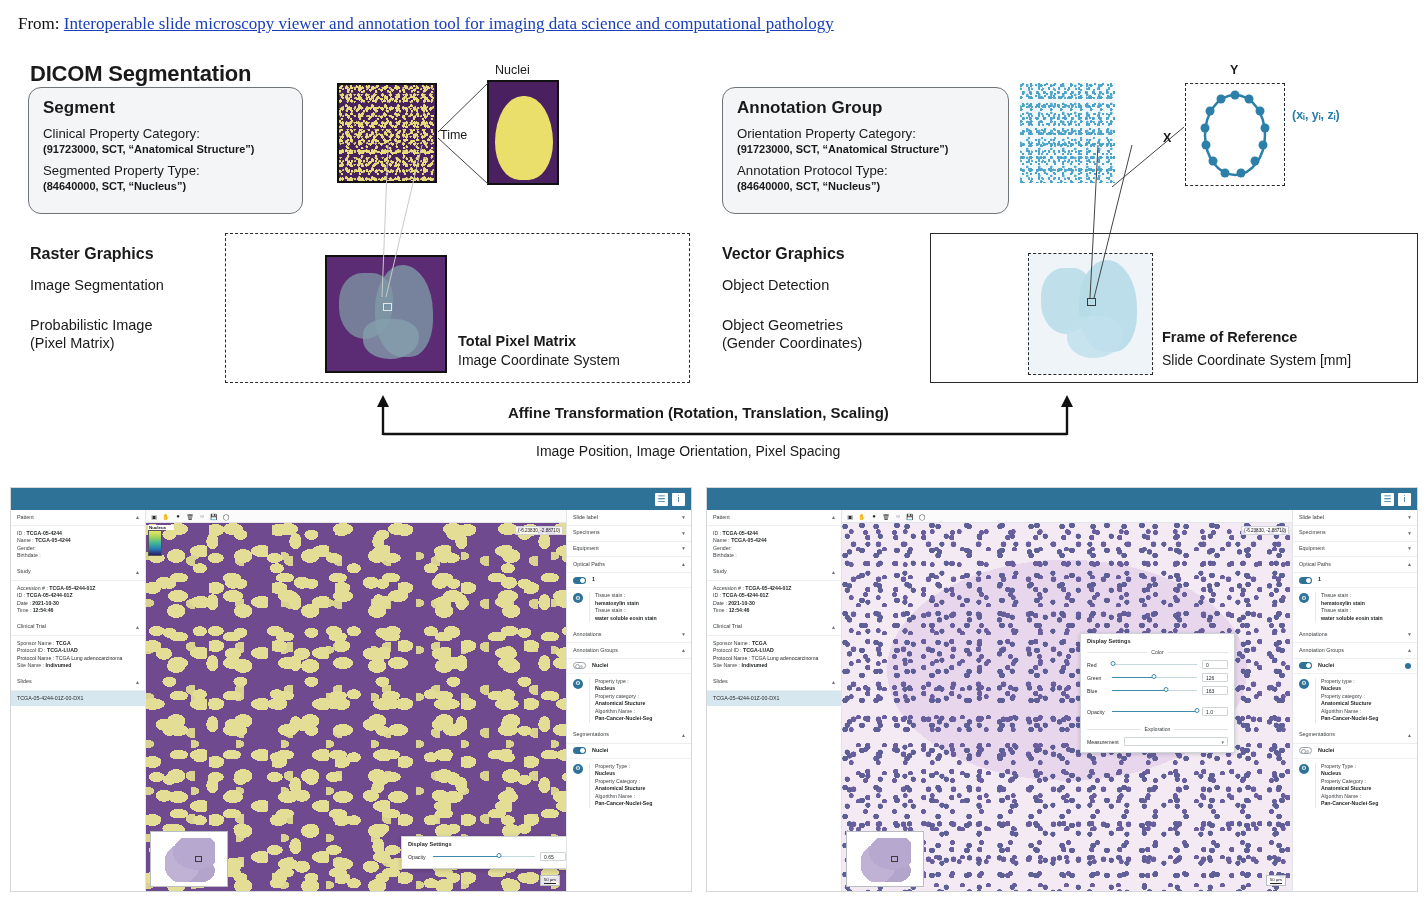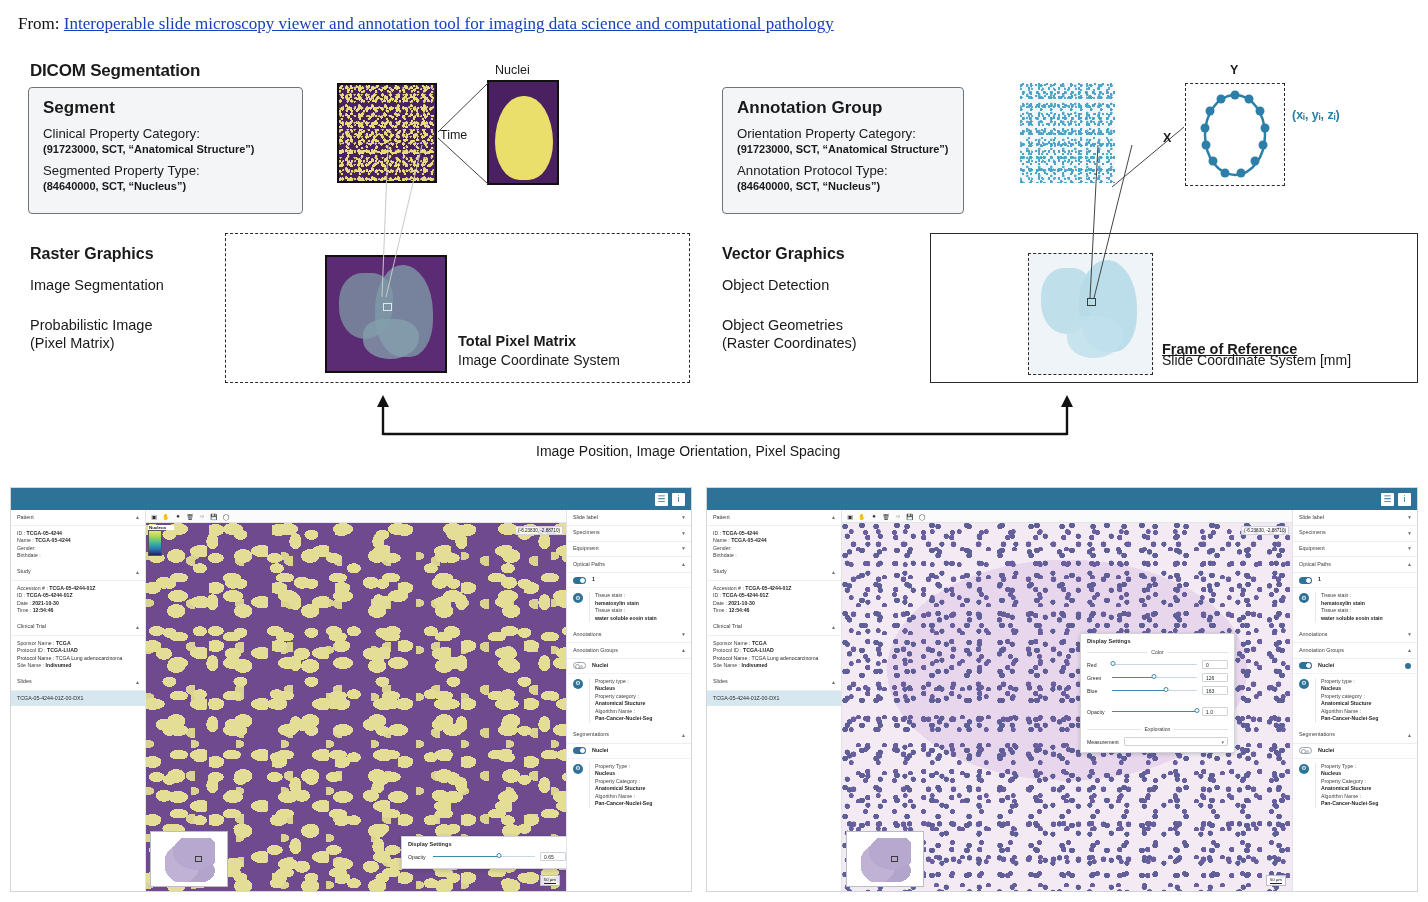--- a/index.html
+++ b/index.html
@@ -27,7 +27,7 @@
   #diagram { position:absolute; left:0; top:45px; width:1428px; height:435px; }
 
   .col-title {
-    position:absolute; font-size:17px; font-weight:bold; letter-spacing:-0.2px;
+    position:absolute; font-size:22px; font-weight:bold; letter-spacing:-0.2px;
   }
   .sect-title {
     position:absolute; font-size:16px; font-weight:bold;

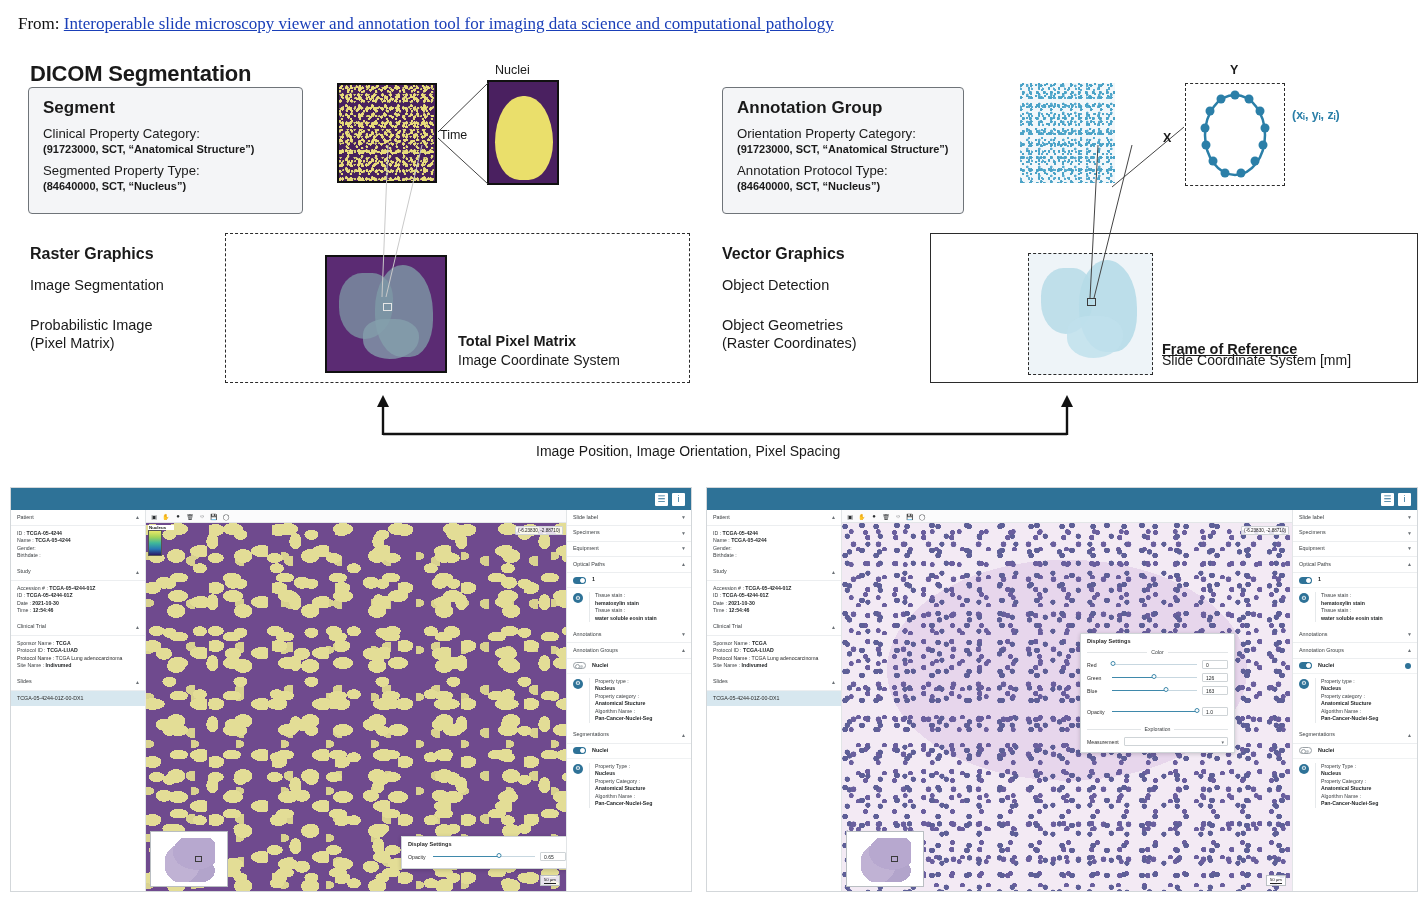--- a/index.html
+++ b/index.html
@@ -38,7 +38,7 @@
     position:absolute;
     background:#f4f5f7;
     border:1.3px solid #6f7479;
-    border-radius:4px;
+    border-radius:13px;
     padding:10px 14px 12px 14px;
   }
   .info-card h3 { margin:0 0 8px 0; font-size:17px; font-weight:bold; }

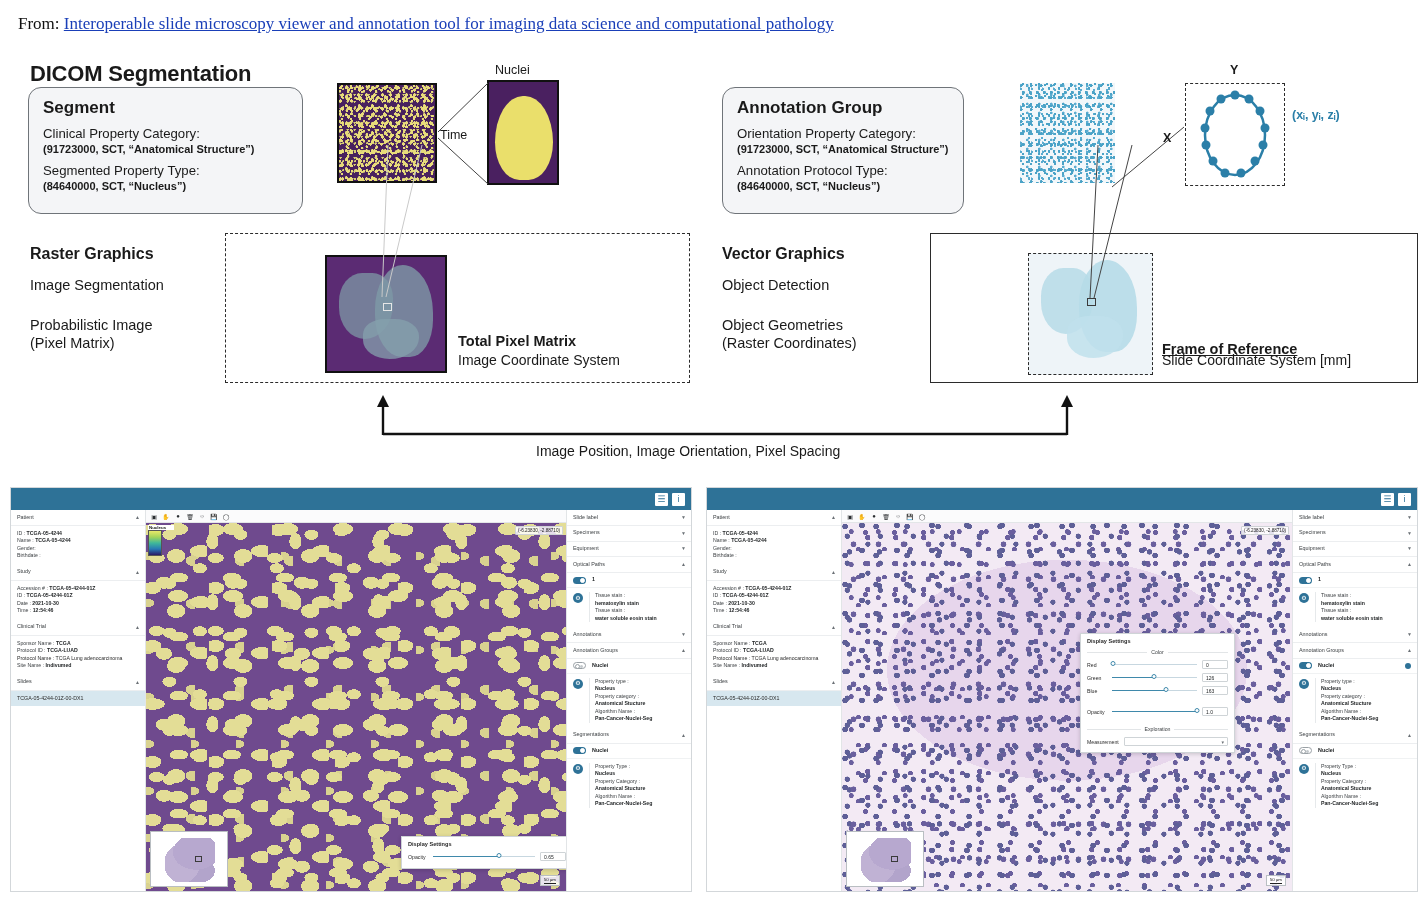--- a/index.html
+++ b/index.html
@@ -346,7 +346,7 @@
   <div class="cap-norm" style="left:458px; top:307px;">Image Coordinate System</div>
 
 
-  <div class="info-card" style="left:722px; top:42px; width:242px;">
+  <div class="info-card" style="left:722px; top:42px; width:287px;">
     <h3>Annotation Group</h3>
     <div class="kv">
       <span class="k">Orientation Property Category:</span>

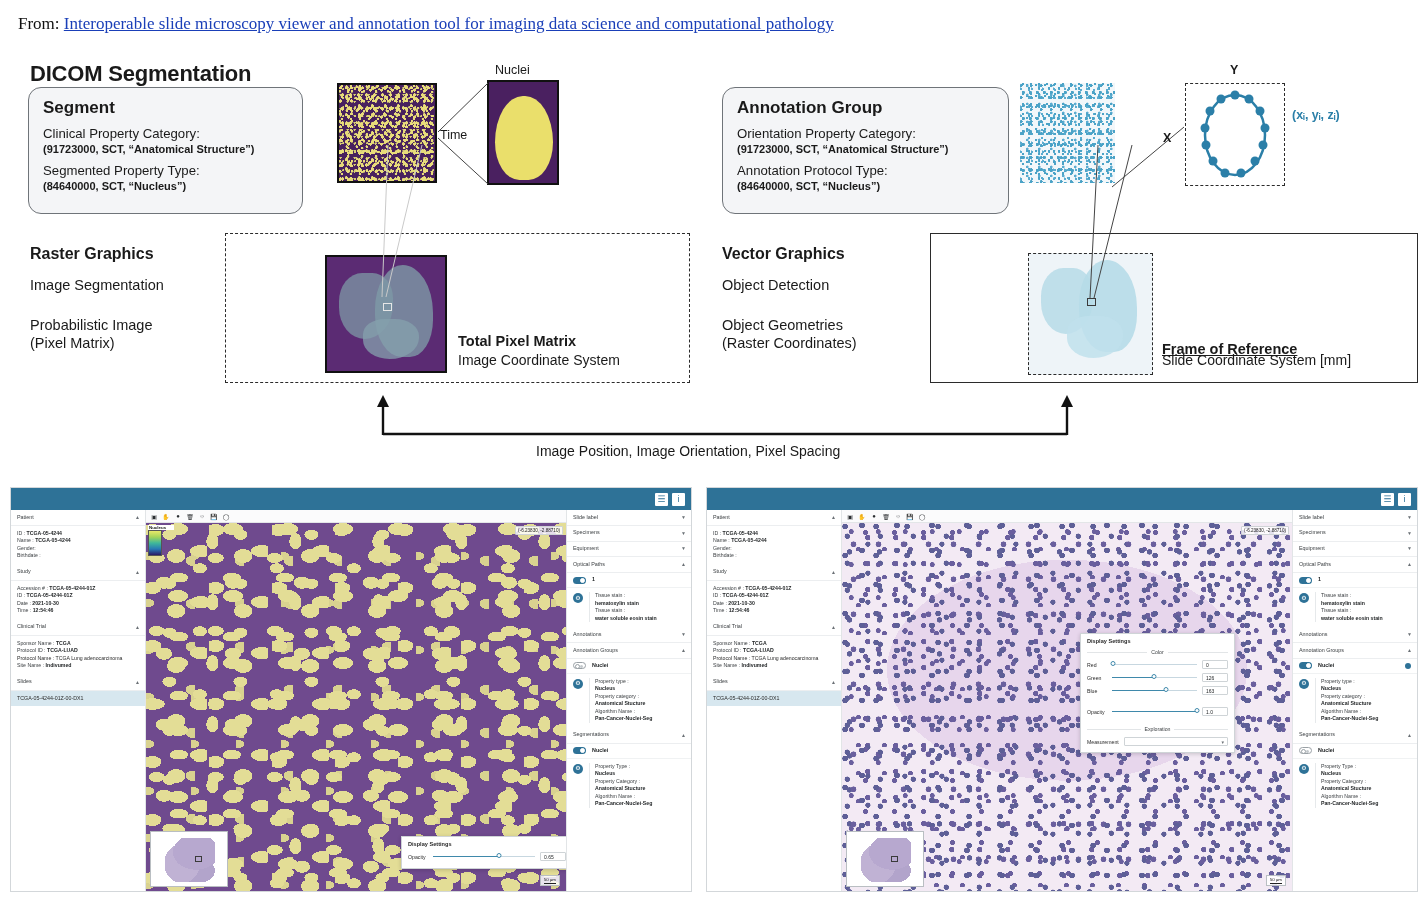--- a/index.html
+++ b/index.html
@@ -390,7 +390,7 @@
   <div class="sect-title" style="left:722px; top:200px;">Vector Graphics</div>
   <div class="sect-line" style="left:722px; top:232px;">Object Detection</div>
   <div class="sect-line" style="left:722px; top:272px;">Object Geometries</div>
-  <div class="sect-line" style="left:722px; top:290px;">(Raster Coordinates)</div>
+  <div class="sect-line" style="left:722px; top:290px;">(Gender Coordinates)</div>
 
   <div class="solid-box" style="left:930px; top:188px; width:488px; height:150px;"></div>
   <div class="dash-box" style="left:1028px; top:208px; width:125px; height:122px; background:#eef4f8;">

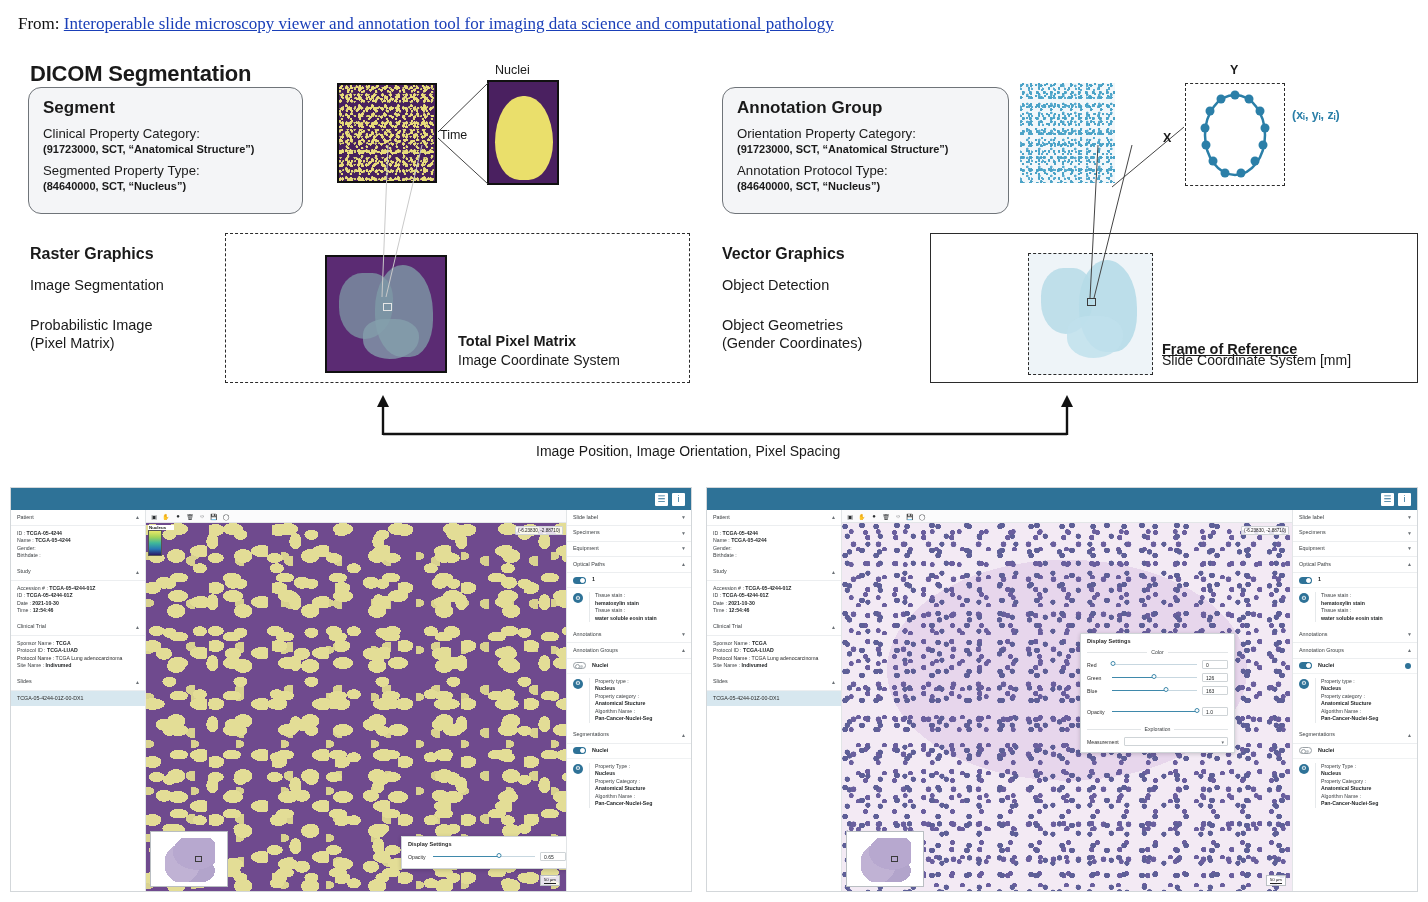--- a/index.html
+++ b/index.html
@@ -405,7 +405,7 @@
     <line x1="58" y1="0" x2="50" y2="153" stroke="#444" stroke-width="1"></line>
     <line x1="92" y1="0" x2="54" y2="153" stroke="#444" stroke-width="1"></line>
   </svg>
-  <div class="cap-bold" style="left:1162px; top:296px;text-decoration:underline;">Frame of Reference</div>
+  <div class="cap-bold" style="left:1162px; top:284px;">Frame of Reference</div>
   <div class="cap-norm" style="left:1162px; top:307px;">Slide Coordinate System [mm]</div>
 
   <svg style="position:absolute;left:360px;top:348px;width:730px;height:50px;">

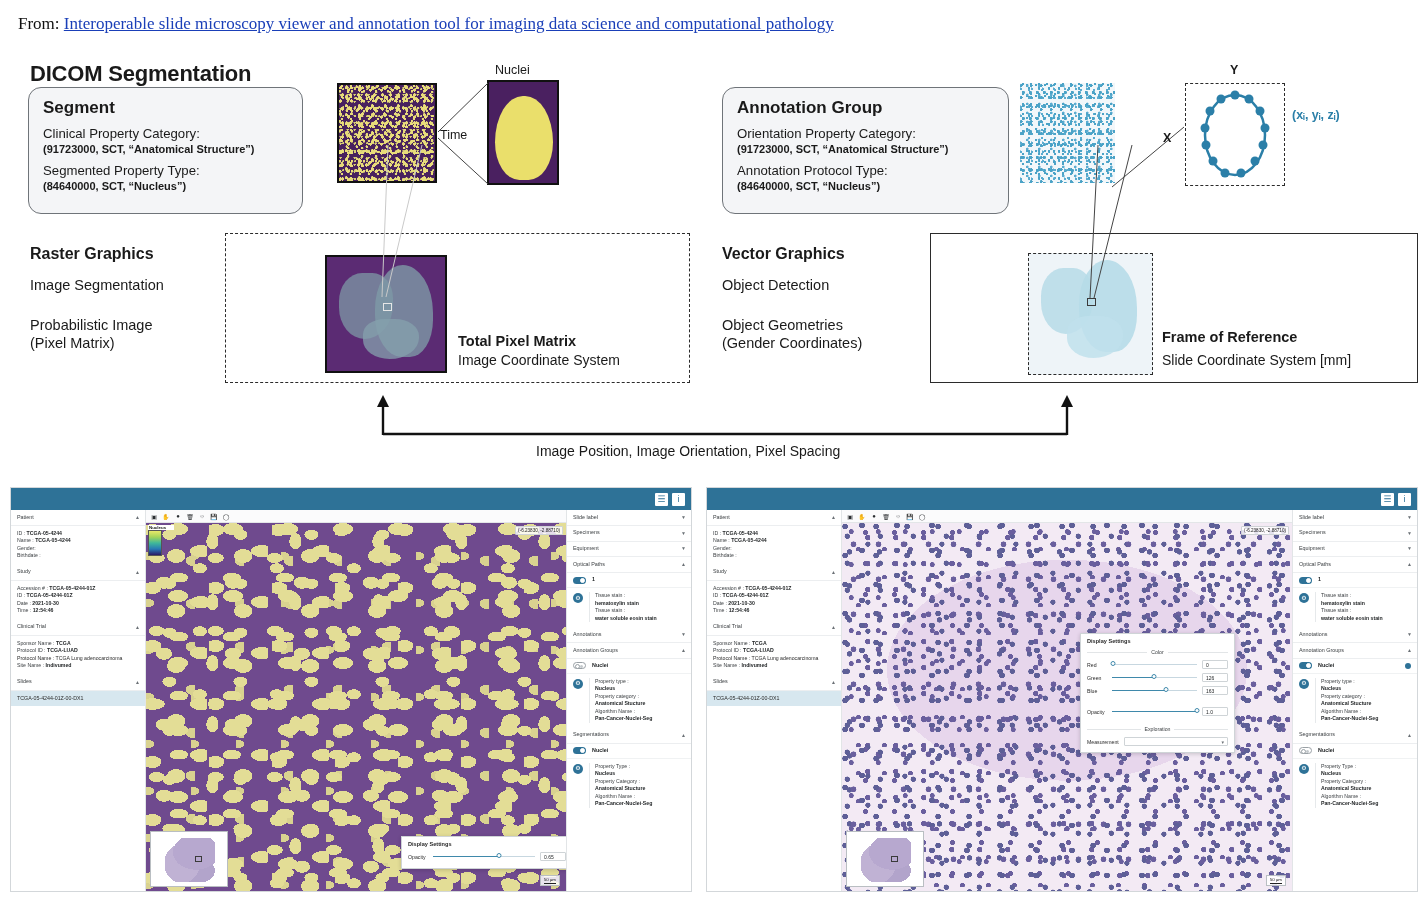--- a/index.html
+++ b/index.html
@@ -415,6 +415,7 @@
     <polygon points="707,2 701,14 713,14" fill="#111"></polygon>
     <line x1="23" y1="41" x2="707" y2="41" stroke="#111" stroke-width="2.4"></line>
   </svg>
+  <div class="cap-bold" style="left:508px; top:359px; font-size:15px;">Affine Transformation (Rotation, Translation, Scaling)</div>
   <div class="cap-norm" style="left:536px; top:398px;">Image Position, Image Orientation, Pixel Spacing</div>
 </div>
 

